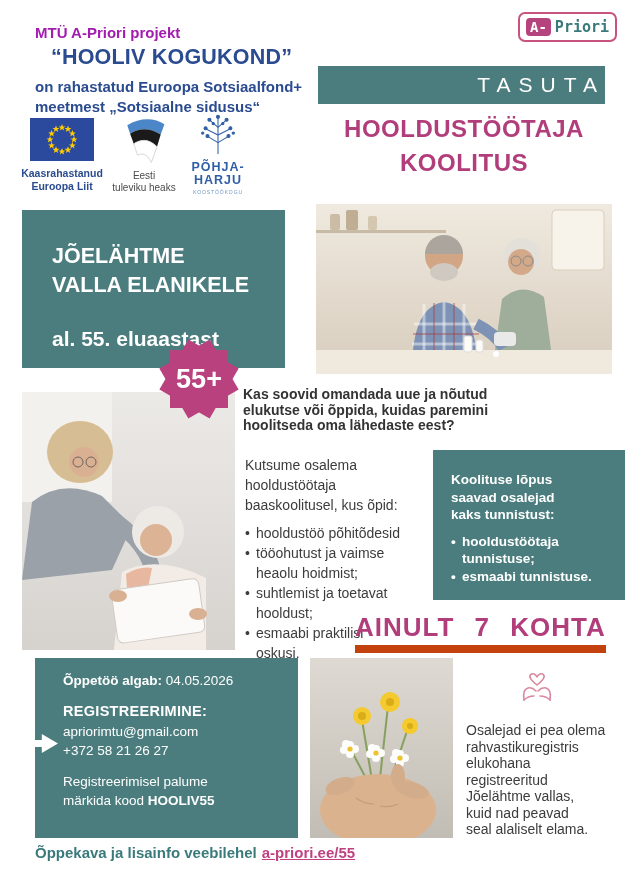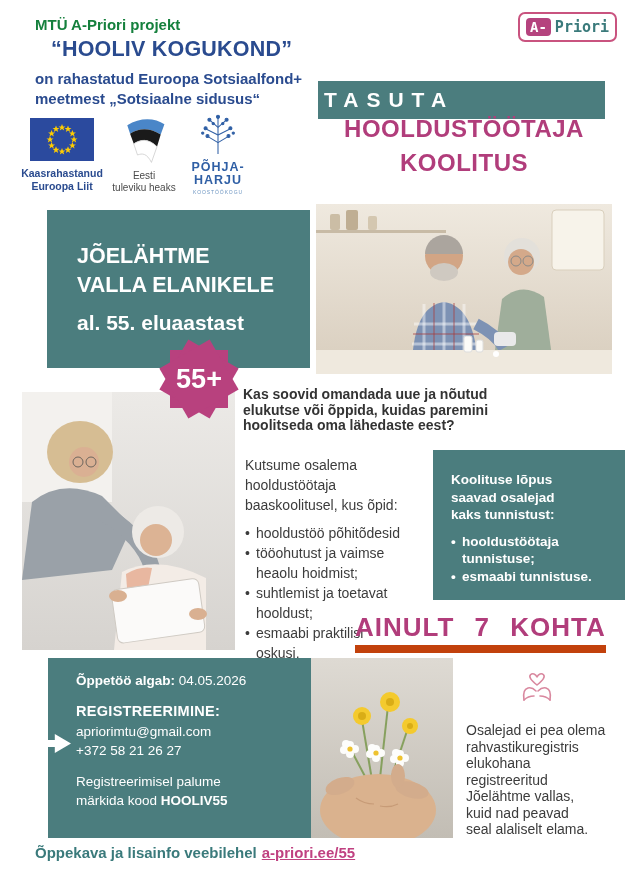--- a/index.html
+++ b/index.html
@@ -9,7 +9,7 @@
 
   
   .hdr{left:35px;top:8px;width:300px;}
-  .hdr-small{font-size:15px;font-weight:600;color:#15803d;margin:8px 0 4px;}
+  .hdr-small{font-size:15px;font-weight:600;color:#a21caf;margin:16px 0 4px;}
   .hdr-big{font-size:21.5px;font-weight:800;color:#2a4b8f;margin:0 16px 7px;letter-spacing:.2px;}
   .hdr-fund{font-size:15px;font-weight:600;color:#2a4b8f;line-height:20px;white-space:pre-line;}
 

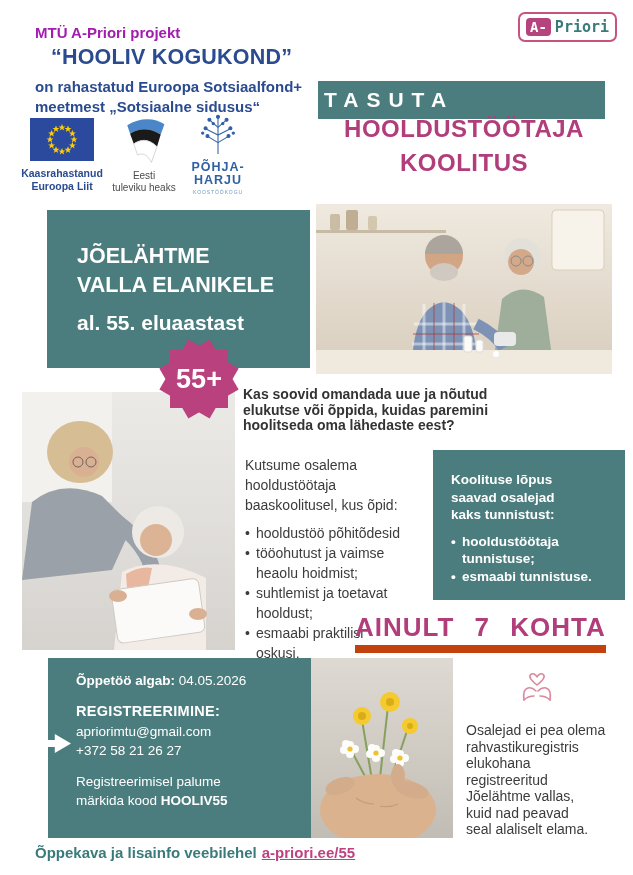--- a/index.html
+++ b/index.html
@@ -20,7 +20,7 @@
   .logo-name{color:#3a7a7b;font-family:"DejaVu Sans Mono",monospace;font-weight:bold;font-size:15px;}
 
   .tasuta{left:318px;top:66px;width:287px;height:38px;background:#4b7d7e;color:#fff;font-size:21px;
-        font-weight:700;letter-spacing:8px;text-indent:6px;text-align:left;line-height:38px;margin-top:15px;}
+        font-weight:400;letter-spacing:8px;text-indent:6px;text-align:right;line-height:38px;}
   .course-title{left:316px;top:112px;width:296px;text-align:center;color:#b13d7b;font-weight:800;
         font-size:24px;line-height:34px;letter-spacing:.5px;white-space:pre-line;}
 

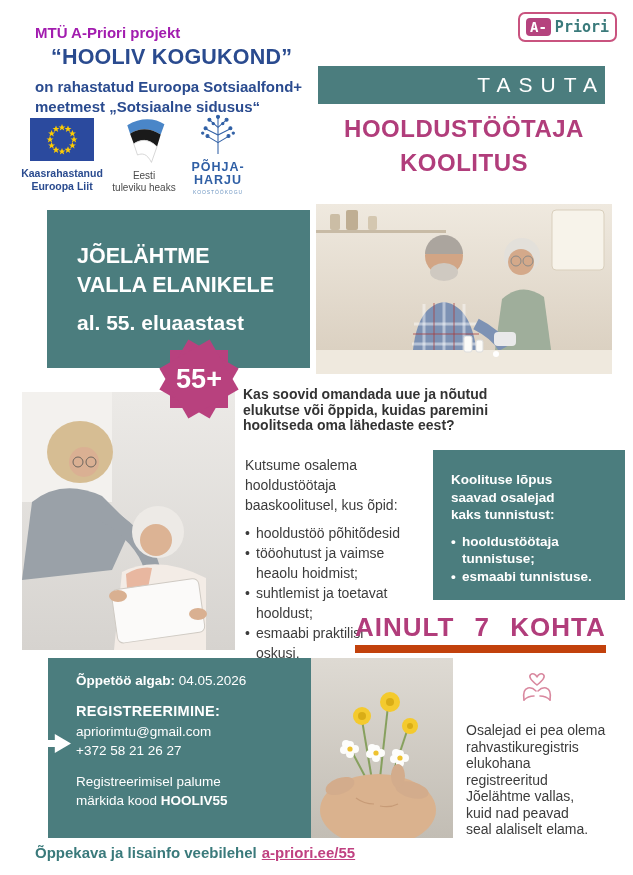--- a/index.html
+++ b/index.html
@@ -37,7 +37,7 @@
   .ph-sub{font-size:5px;color:#6e96c2;letter-spacing:.9px;margin-top:2px;}
 
   
-  .aud{left:47px;top:210px;width:263px;height:158px;background:#4b7d7e;color:#fff;
+  .aud{left:22px;top:210px;width:263px;height:158px;background:#4b7d7e;color:#fff;
         padding:32px 0 0 30px;box-sizing:border-box;z-index:2;}
   .aud-l12{font-size:21.5px;font-weight:800;line-height:29px;white-space:pre-line;}
   .aud-l3{font-size:21px;font-weight:700;margin-top:11px;}

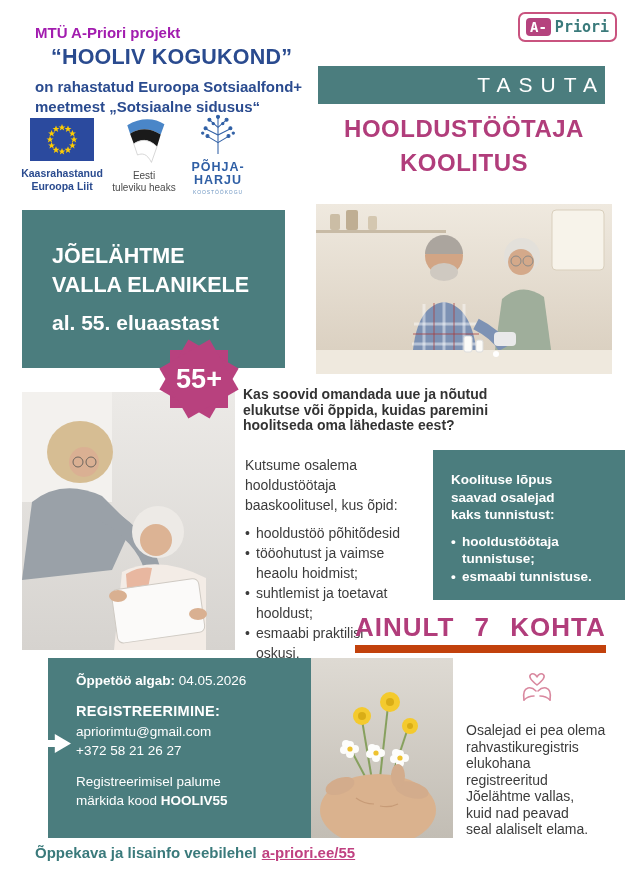--- a/index.html
+++ b/index.html
@@ -40,7 +40,7 @@
   .aud{left:22px;top:210px;width:263px;height:158px;background:#4b7d7e;color:#fff;
         padding:32px 0 0 30px;box-sizing:border-box;z-index:2;}
   .aud-l12{font-size:21.5px;font-weight:800;line-height:29px;white-space:pre-line;}
-  .aud-l3{font-size:21px;font-weight:700;margin-top:11px;}
+  .aud-l3{font-size:21px;font-weight:700;margin-top:27px;}
   .badge{left:157px;top:337px;width:84px;height:84px;z-index:6;}
   .badge .sq{position:absolute;left:13px;top:13px;width:58px;height:58px;background:#b8417e;}
   .badge .sq2{transform:rotate(30deg);}

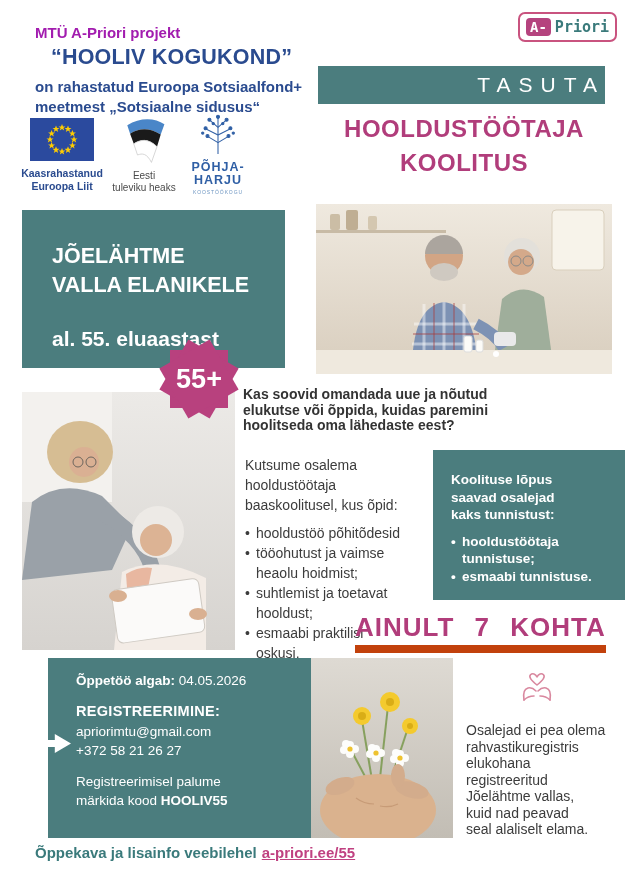--- a/index.html
+++ b/index.html
@@ -72,7 +72,7 @@
         word-spacing:12px;border-bottom:8px solid #c2410c;padding-bottom:2px;z-index:3;}
 
   
-  .info{left:48px;top:658px;width:263px;height:180px;background:#4b7d7e;color:#fff;
+  .info{left:35px;top:658px;width:263px;height:180px;background:#4b7d7e;color:#fff;
         box-sizing:border-box;padding:14px 10px 0 28px;font-size:13.5px;z-index:2;}
   .info-row{line-height:18px;}
   .info-row .lbl{font-weight:700;}

